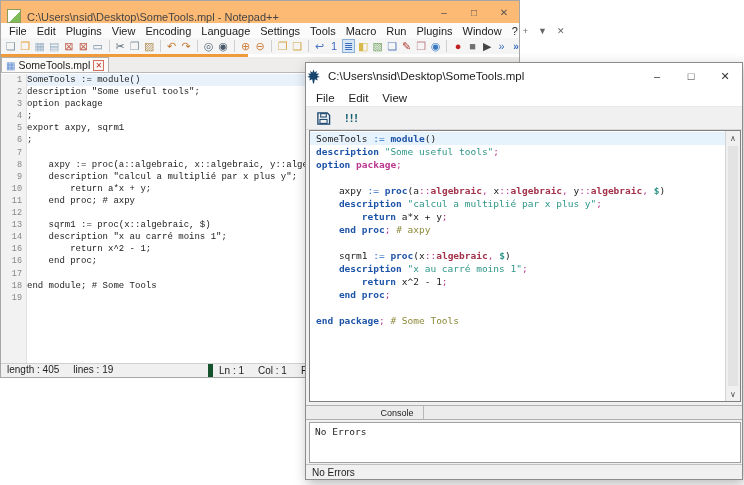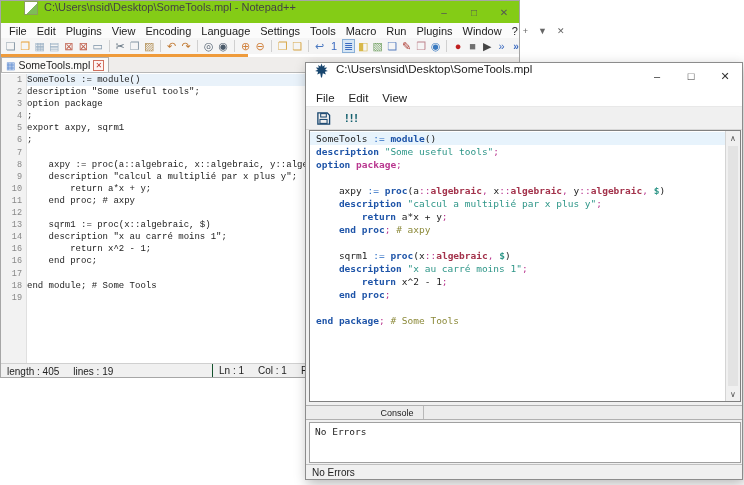--- a/index.html
+++ b/index.html
@@ -9,7 +9,7 @@
 
   
   #npp { left:0; top:0; width:520px; height:378px; background:#fff; }
-  .npp-titlebar { height:22px; background:#84cc16; display:flex; align-items:flex-start; padding-left:23px; }
+  .npp-titlebar { height:22px; background:#fdba74; display:flex; align-items:flex-end; padding-left:6px; }
   .npp-appicon { width:14px; height:14px; border:1px solid #8aa05a; background:linear-gradient(135deg,#ffffff 55%,#7ebc59 55%); margin-right:6px; flex:none; }
   .npp-title { font-size:11px; color:#444; white-space:nowrap; }
   .winctl { display:flex; margin-left:auto; height:100%; }

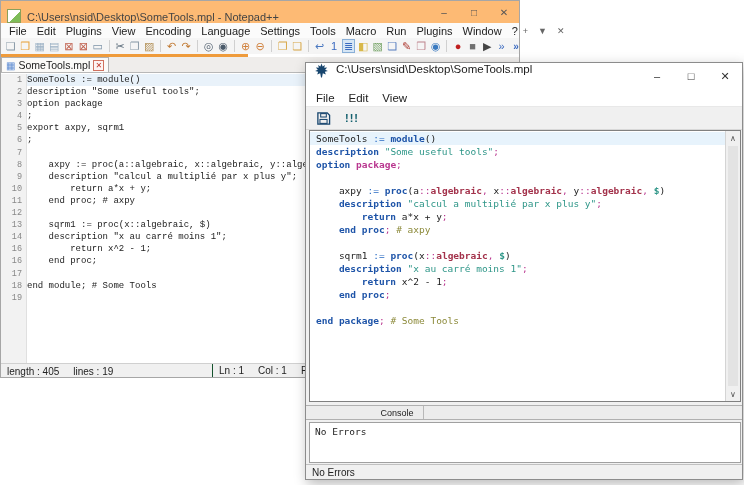--- a/index.html
+++ b/index.html
@@ -39,7 +39,7 @@
 
   
   #mpl { left:305px; top:62px; width:438px; height:418px; background:#f0f0f0; border:1px solid #8c8c8c; box-shadow:2px 4px 12px rgba(0,0,0,0.28); }
-  .mpl-titlebar { height:26px; background:#fff; display:flex; padding-left:8px; }
+  .mpl-titlebar { height:26px; background:#fff; display:flex; align-items:center; }
   .mpl-title { font-size:11.5px; color:#1a1a1a; margin-left:7px; white-space:nowrap; }
   .mpl-titlebar .winctl span { width:34px; font-size:11px; color:#333; }
   .mpl-menubar { height:18px; background:#fff; display:flex; align-items:center; padding-left:3px; border-bottom:1px solid #e8e8e8; }

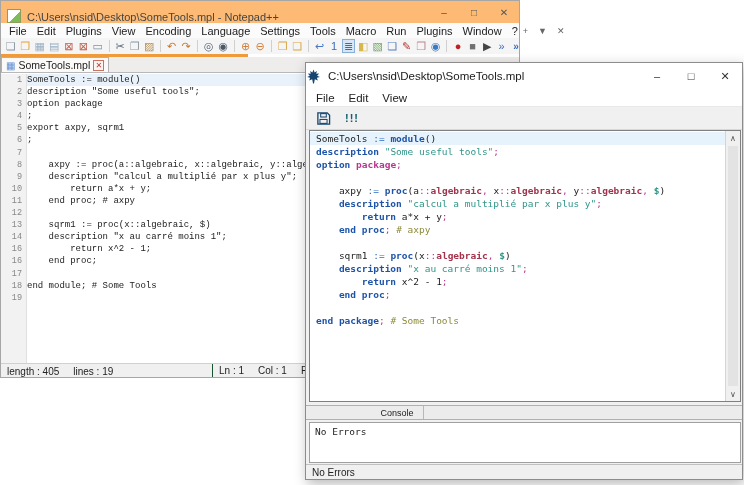--- a/index.html
+++ b/index.html
@@ -34,7 +34,7 @@
   .npp-text { flex:1; white-space:pre; font-size:9px; color:#222; }
   .npp-row.cur .npp-text { background:#e9f2fa; }
   .npp-status { position:absolute; left:0; bottom:0; width:100%; height:14px; background:#f0f0f0; border-top:1px solid #d0d0d0; display:flex; align-items:center; font-size:10px; color:#222; }
-  .npp-status .seg1 { width:212px; padding-left:6px; display:flex; gap:14px; border-right:1px solid #14532d; height:100%; align-items:flex-end; }
+  .npp-status .seg1 { width:212px; padding-left:6px; display:flex; gap:14px; border-right:5px solid #14532d; height:100%; align-items:flex-start; }
   .npp-status .seg2 { padding-left:6px; display:flex; gap:14px; }
 
   

